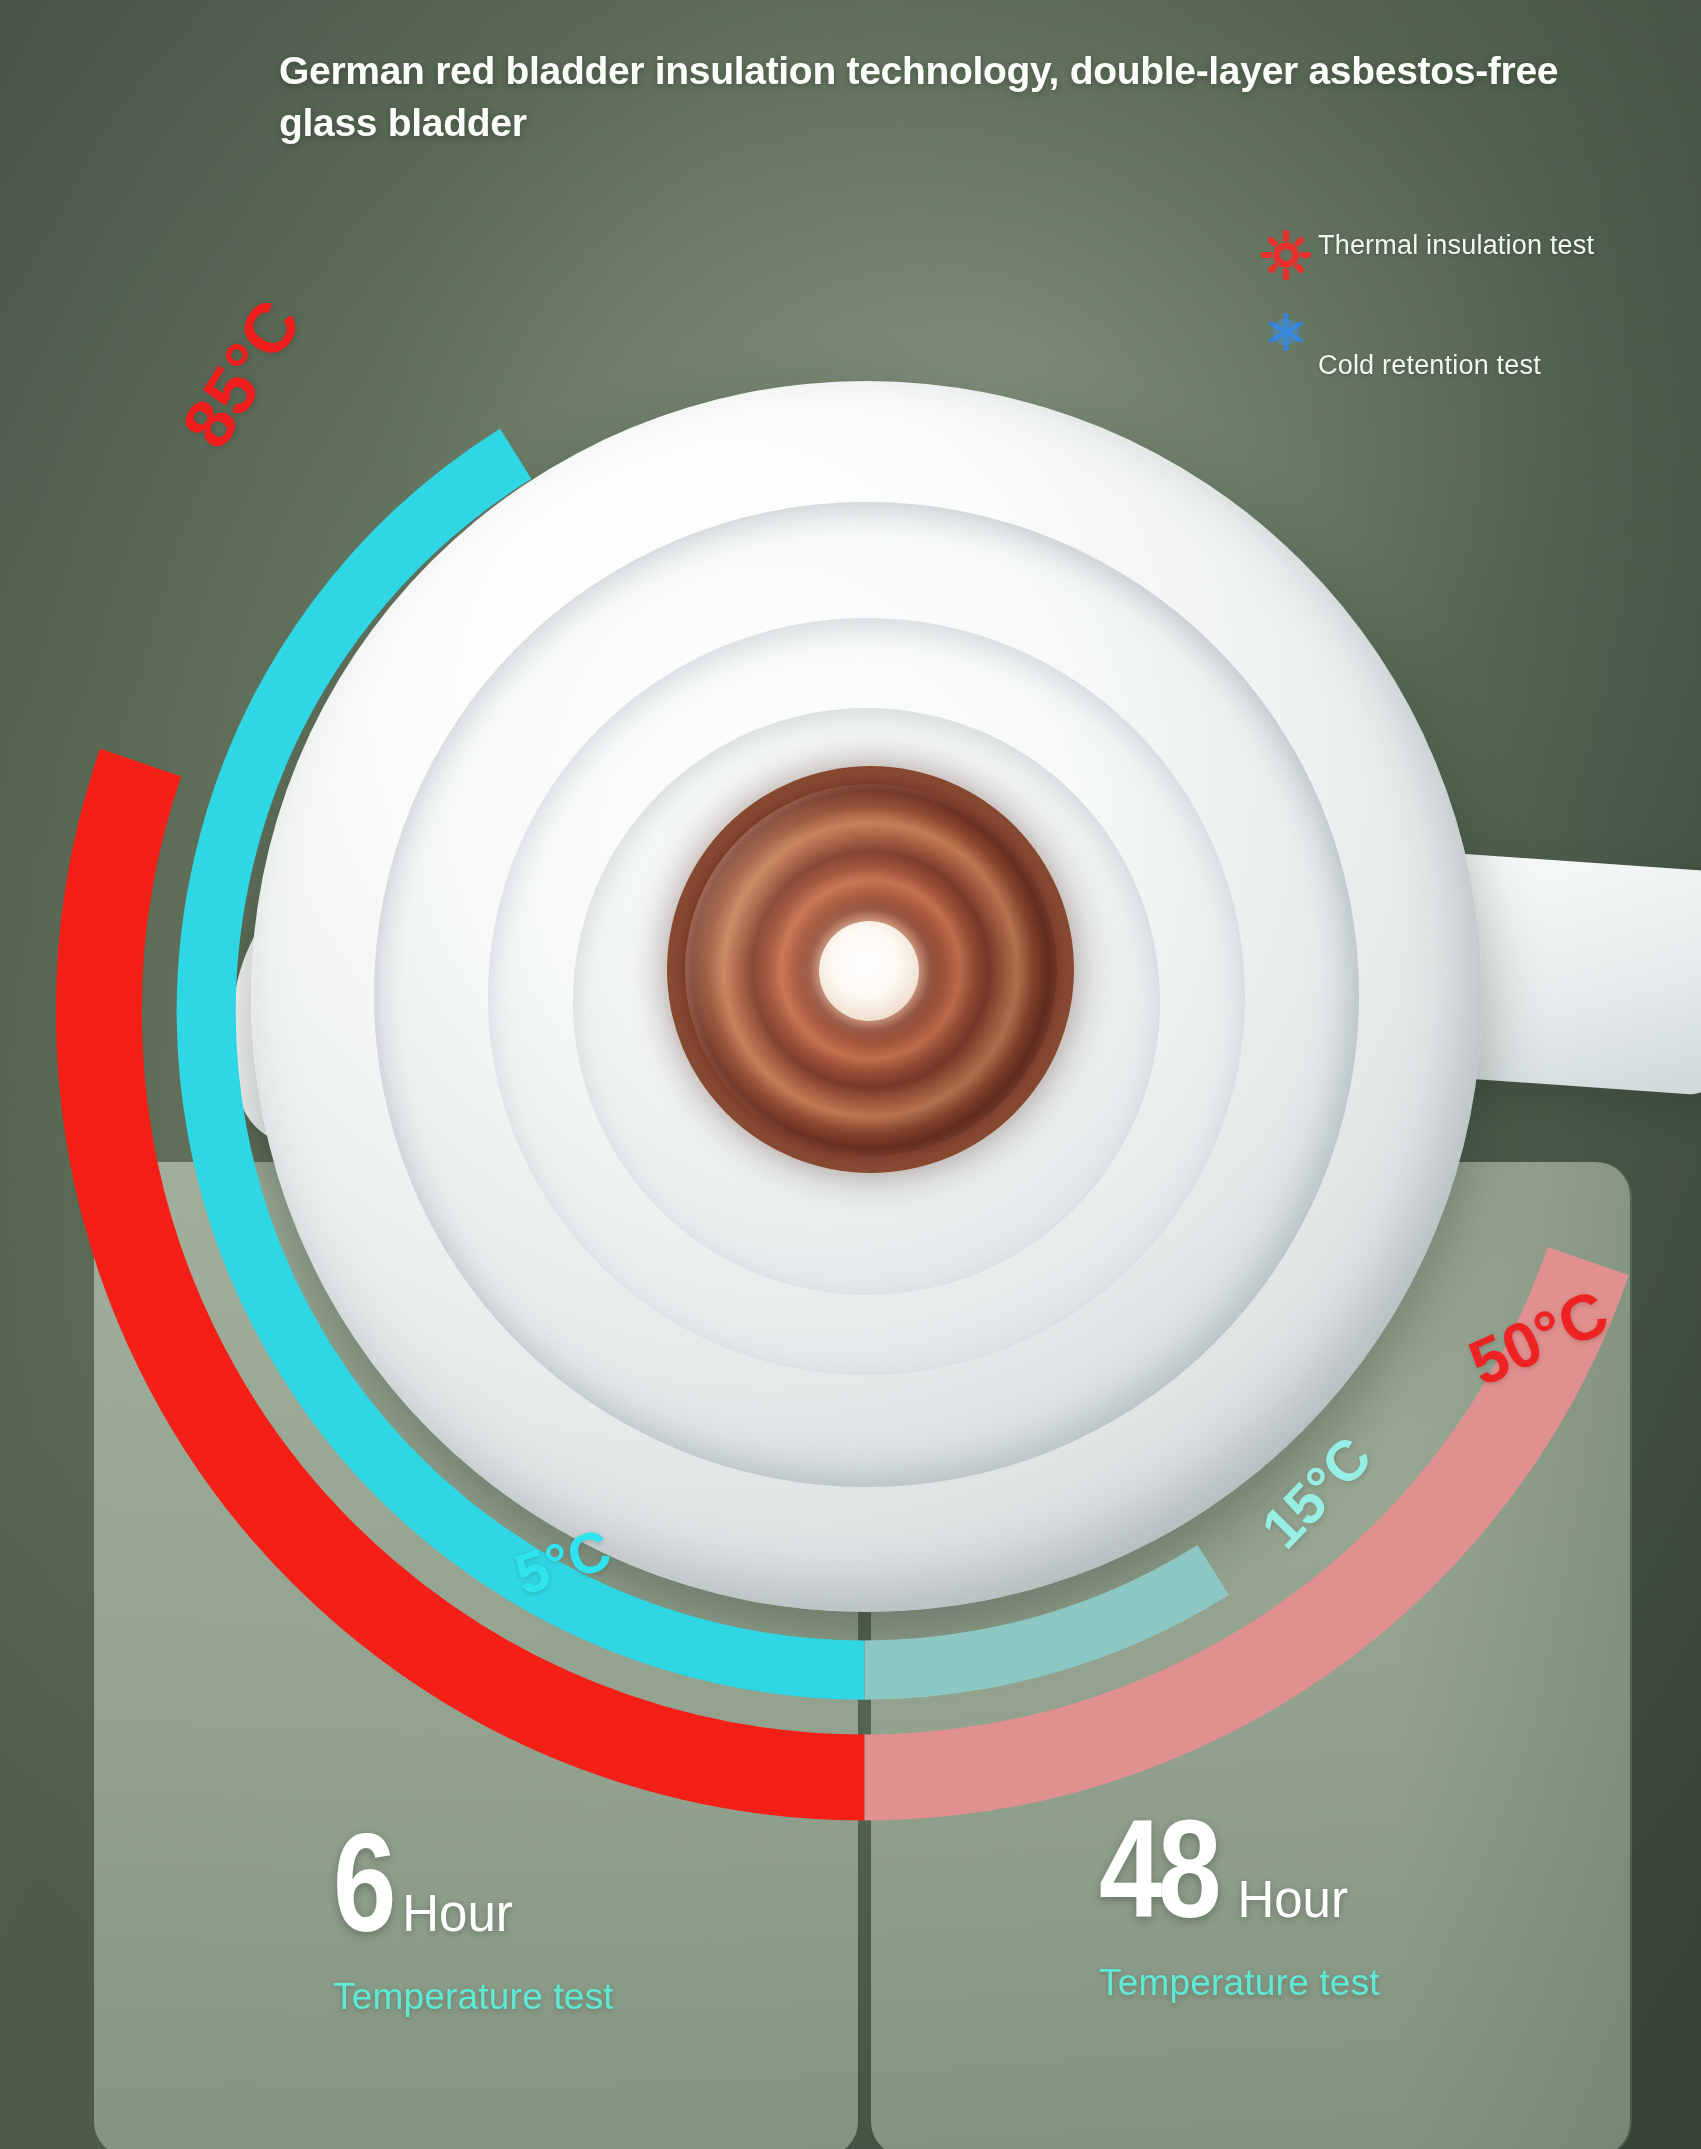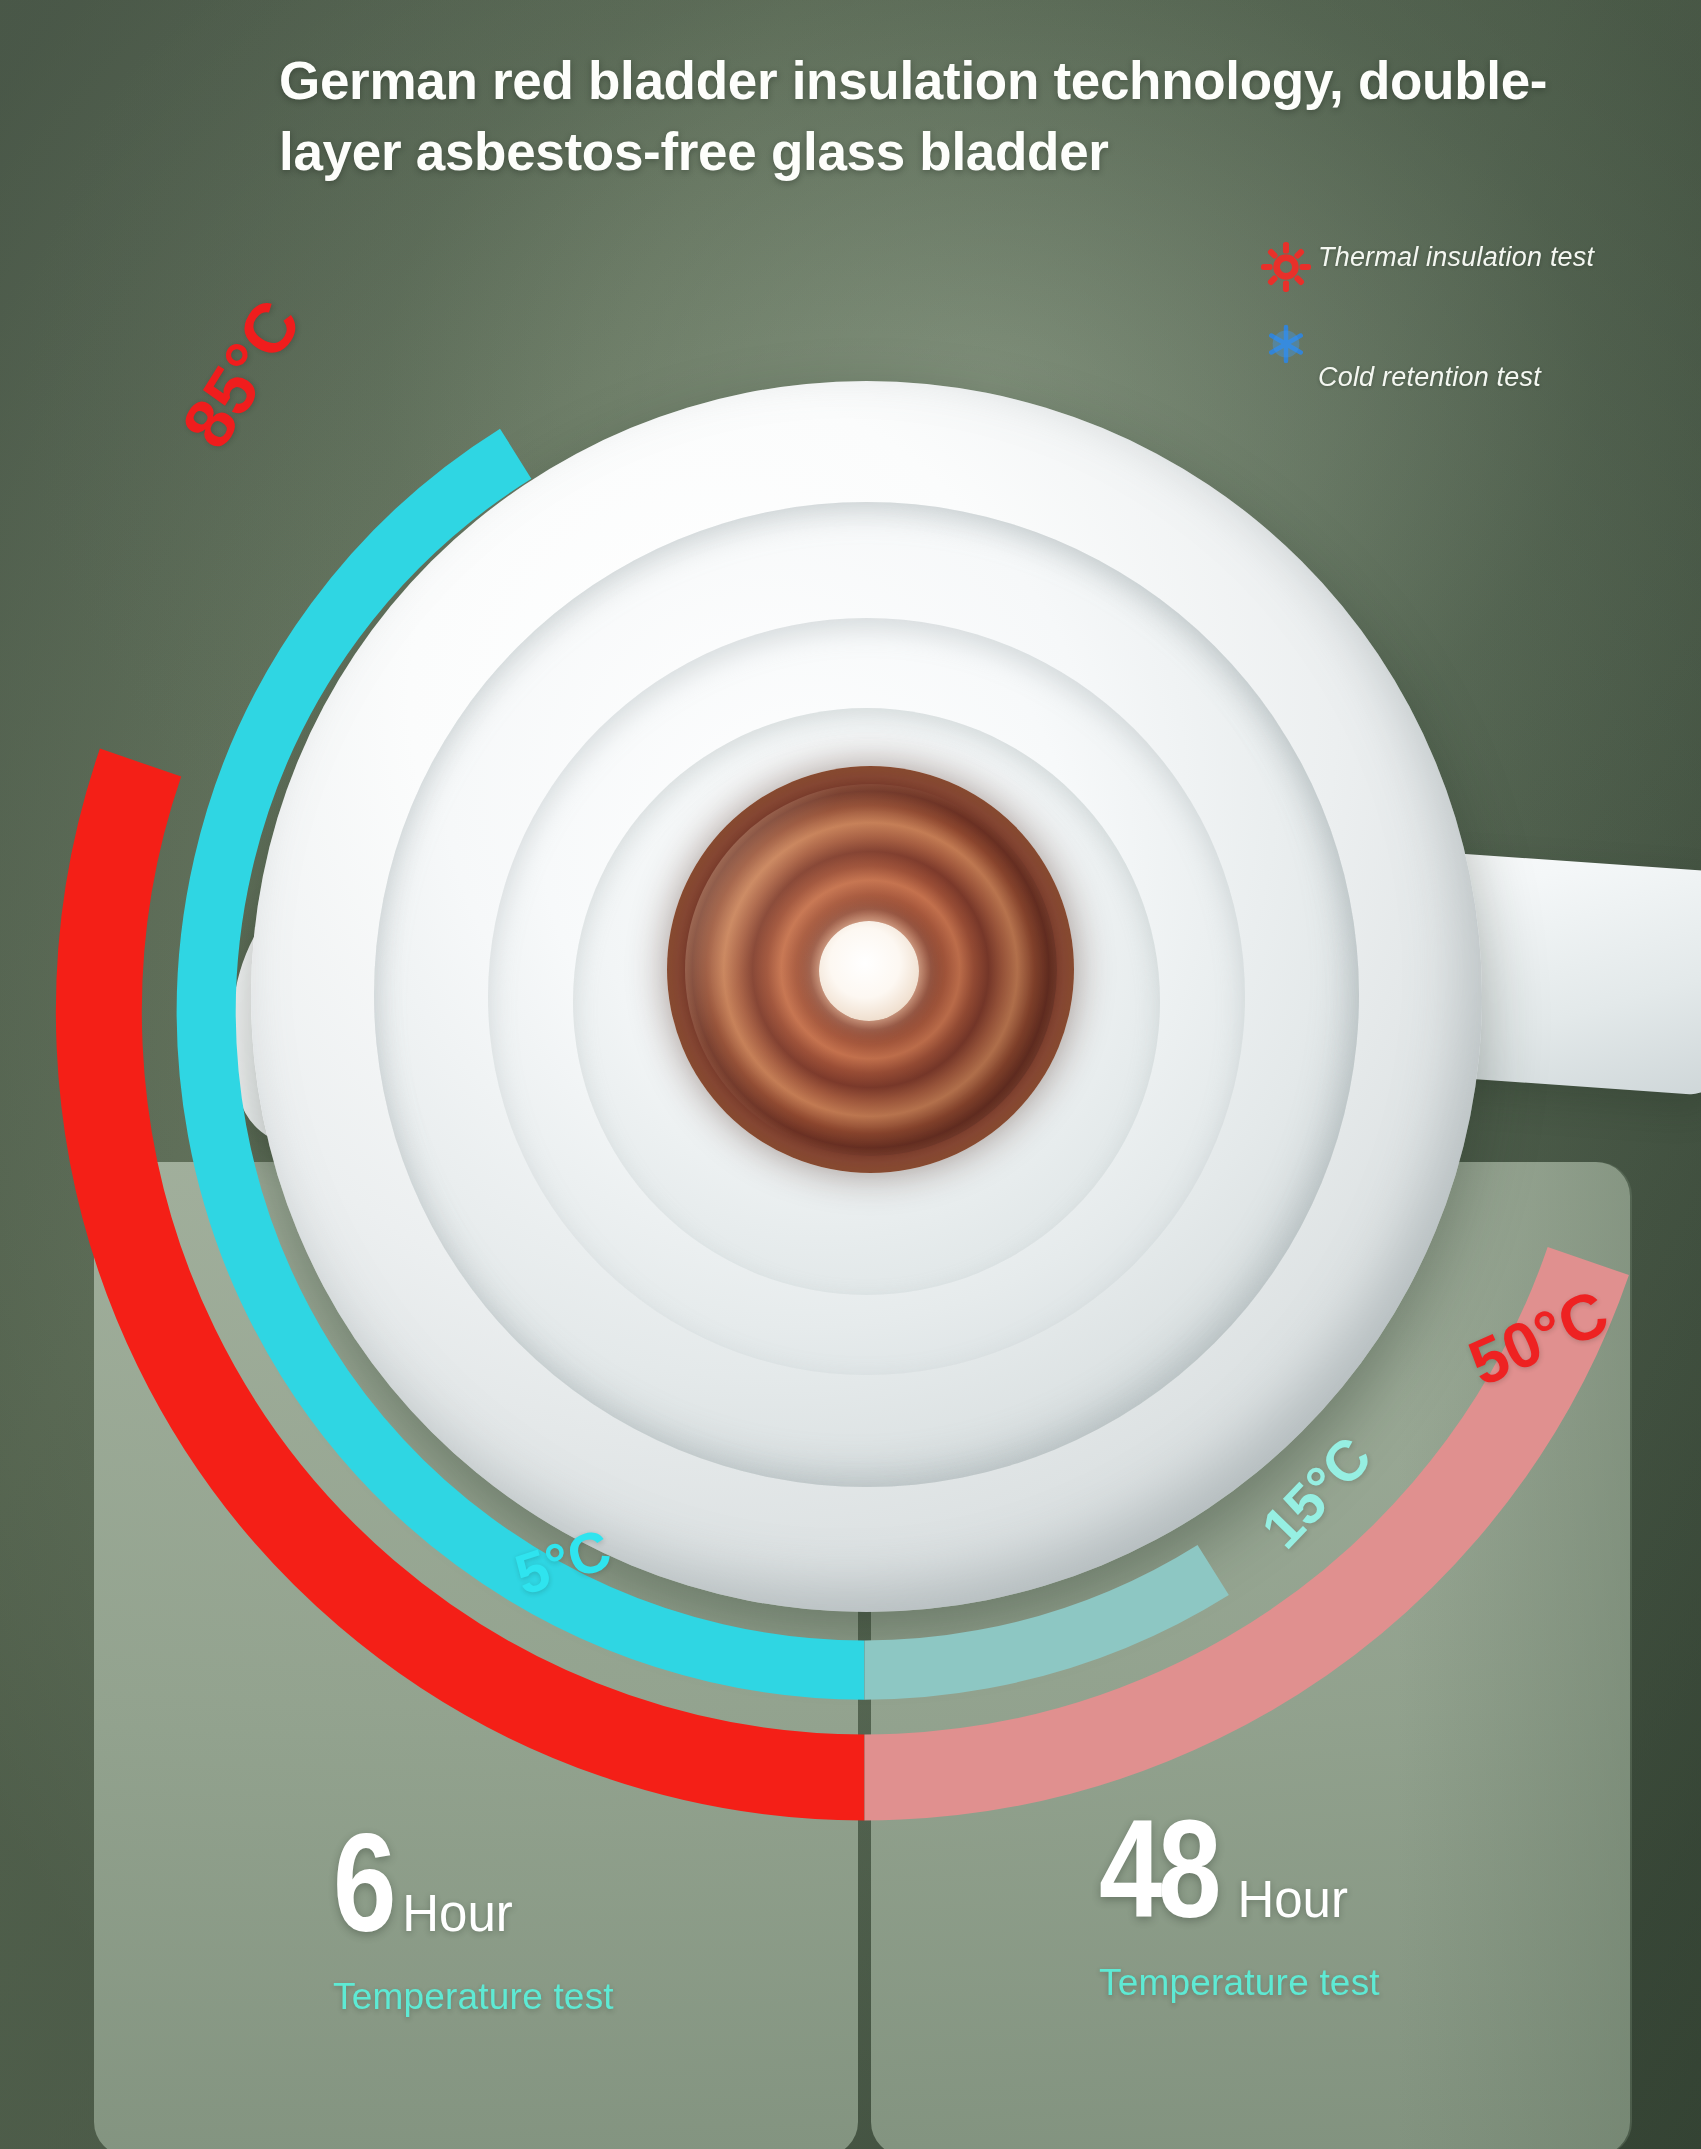--- a/index.html
+++ b/index.html
@@ -48,7 +48,7 @@
   .headline{
     position:absolute;left:279px;top:45px;width:1308px;
     color:#fdfefb;
-    font-size:53px;line-height:1.34;font-weight:800;
+    font-size:39px;line-height:1.34;font-weight:800;
     letter-spacing:-0.3px;
     text-shadow:0 1.8px 6.3px rgba(20,30,20,0.35);
   }

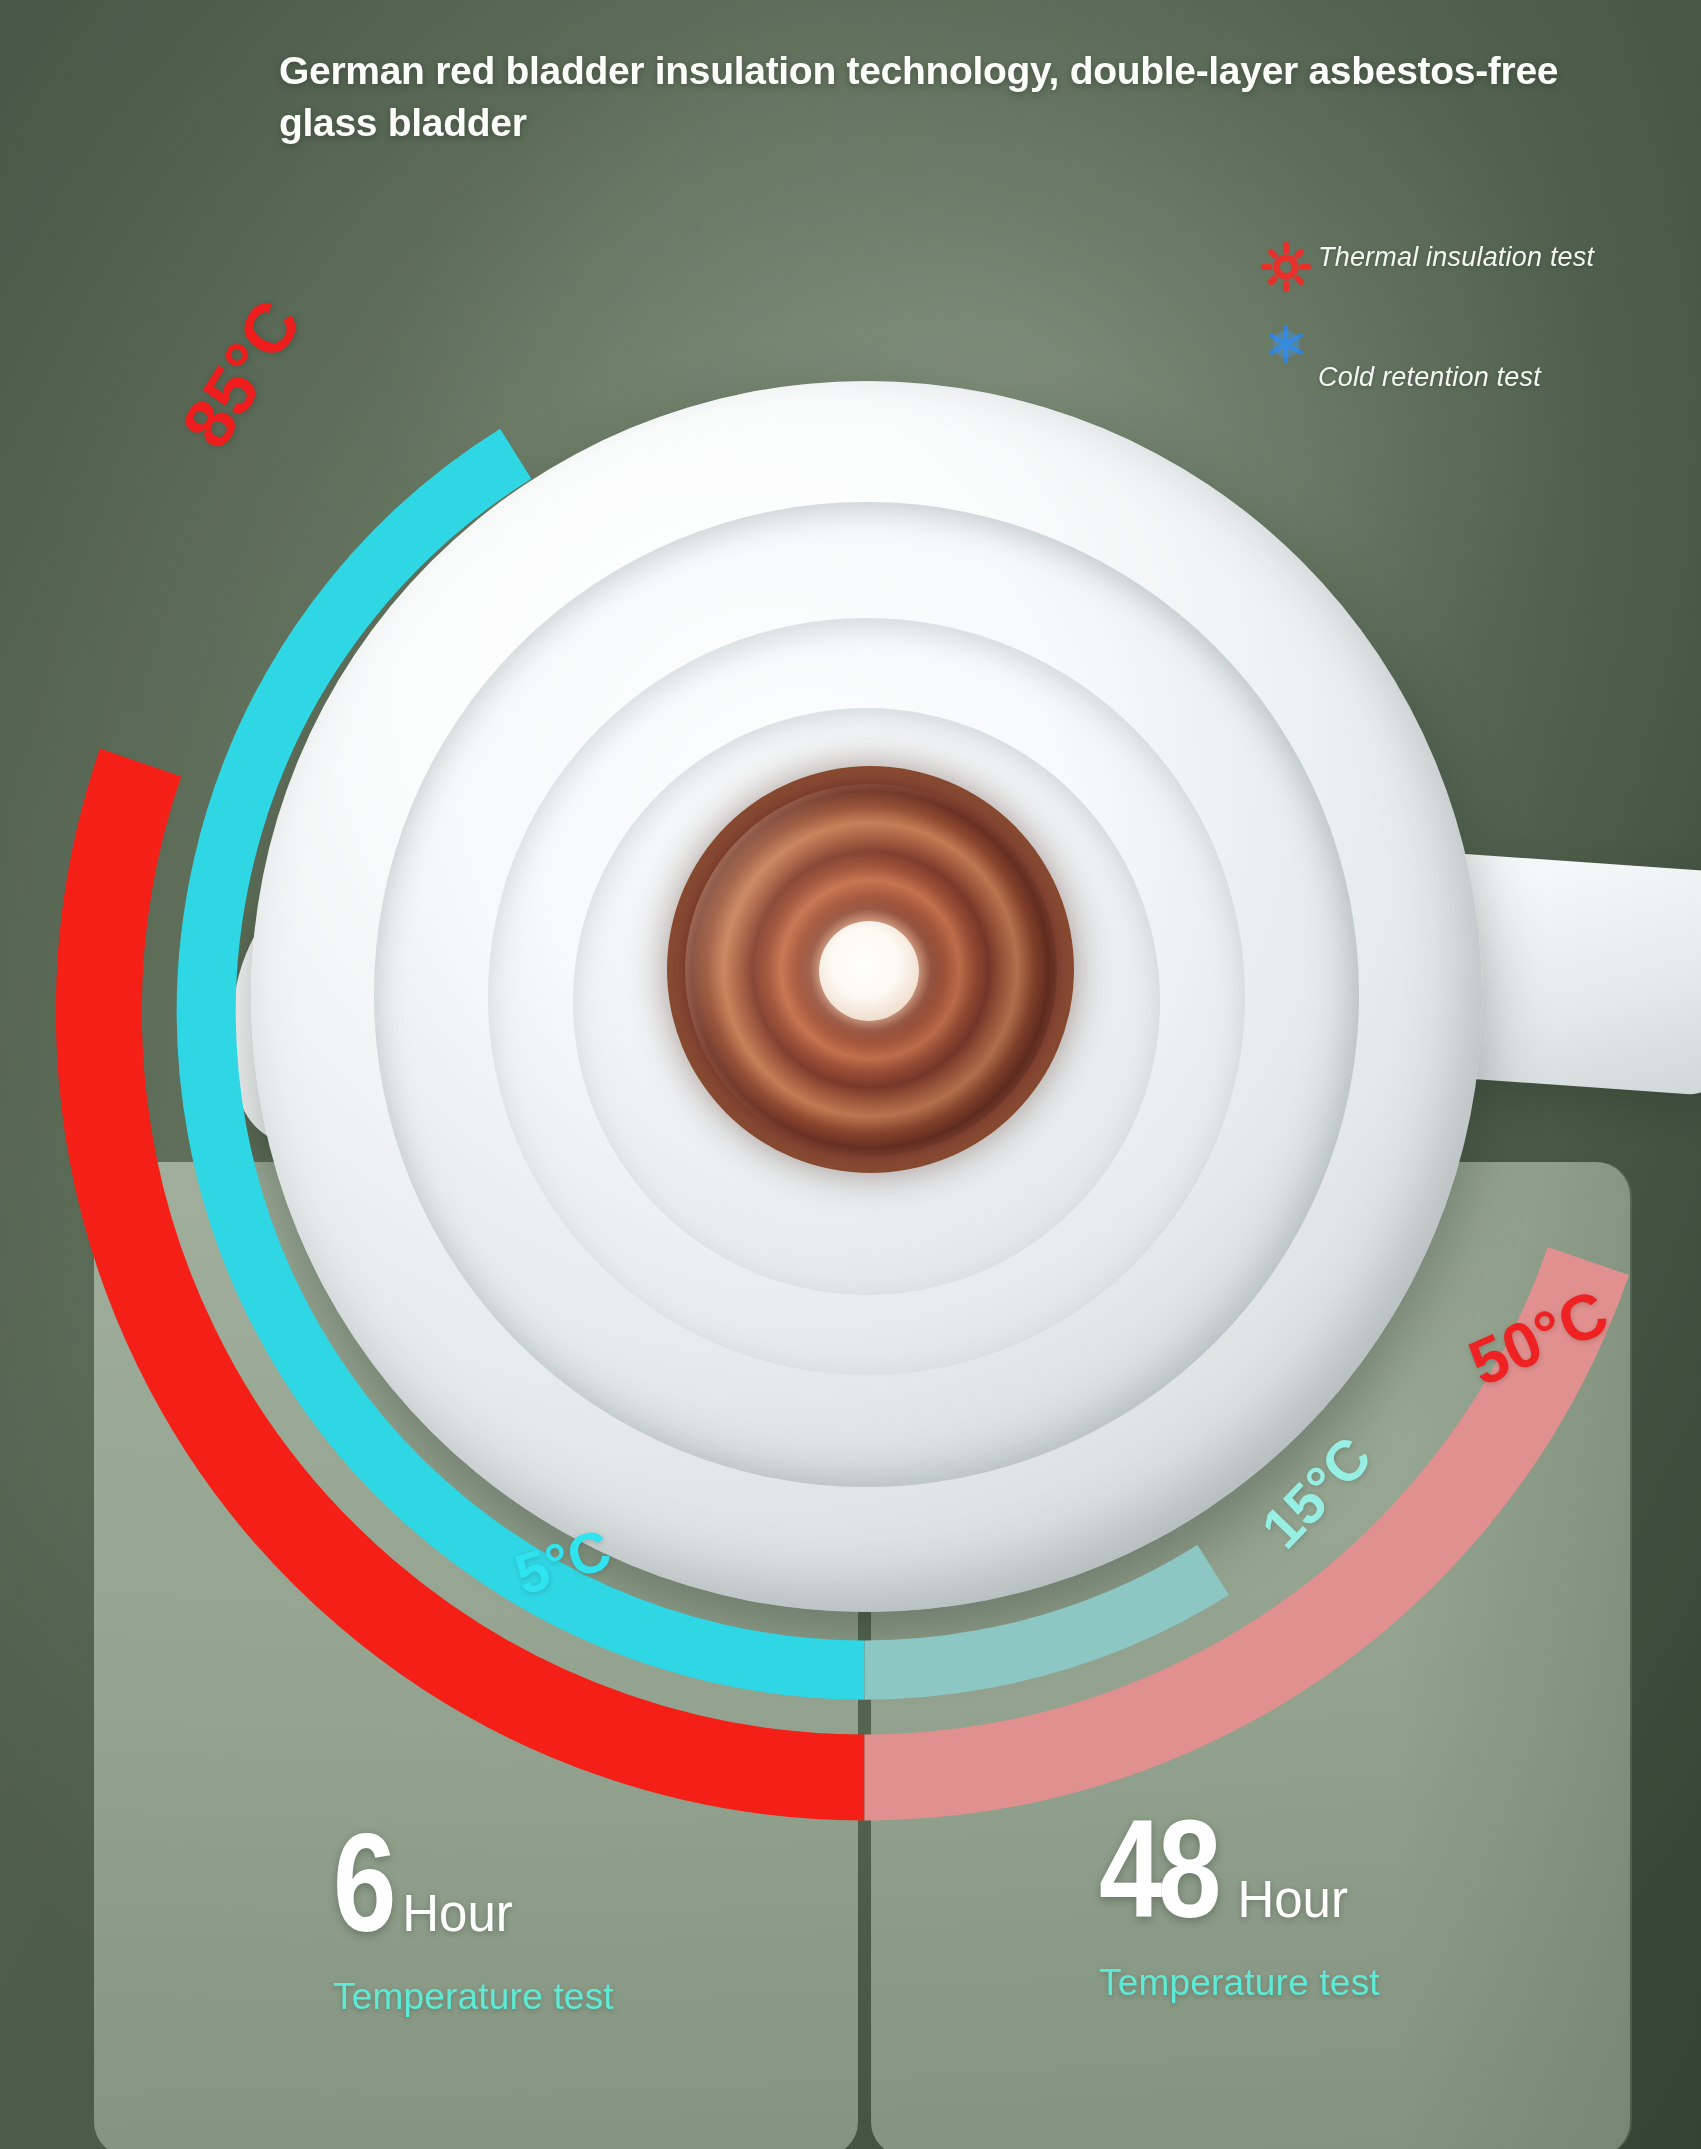--- a/index.html
+++ b/index.html
@@ -61,7 +61,7 @@
   }
 
   
-  .legend{position:absolute;left:1254px;top:240px;width:385px;font-style:italic;}
+  .legend{position:absolute;left:1254px;top:228px;width:385px;}
   .legend-row{display:flex;align-items:flex-start;margin-bottom:27px;}
   .legend-ico{width:64px;flex:0 0 64px;display:flex;justify-content:center;align-items:flex-start;padding-top:1.8px;}
   .legend-txt{

